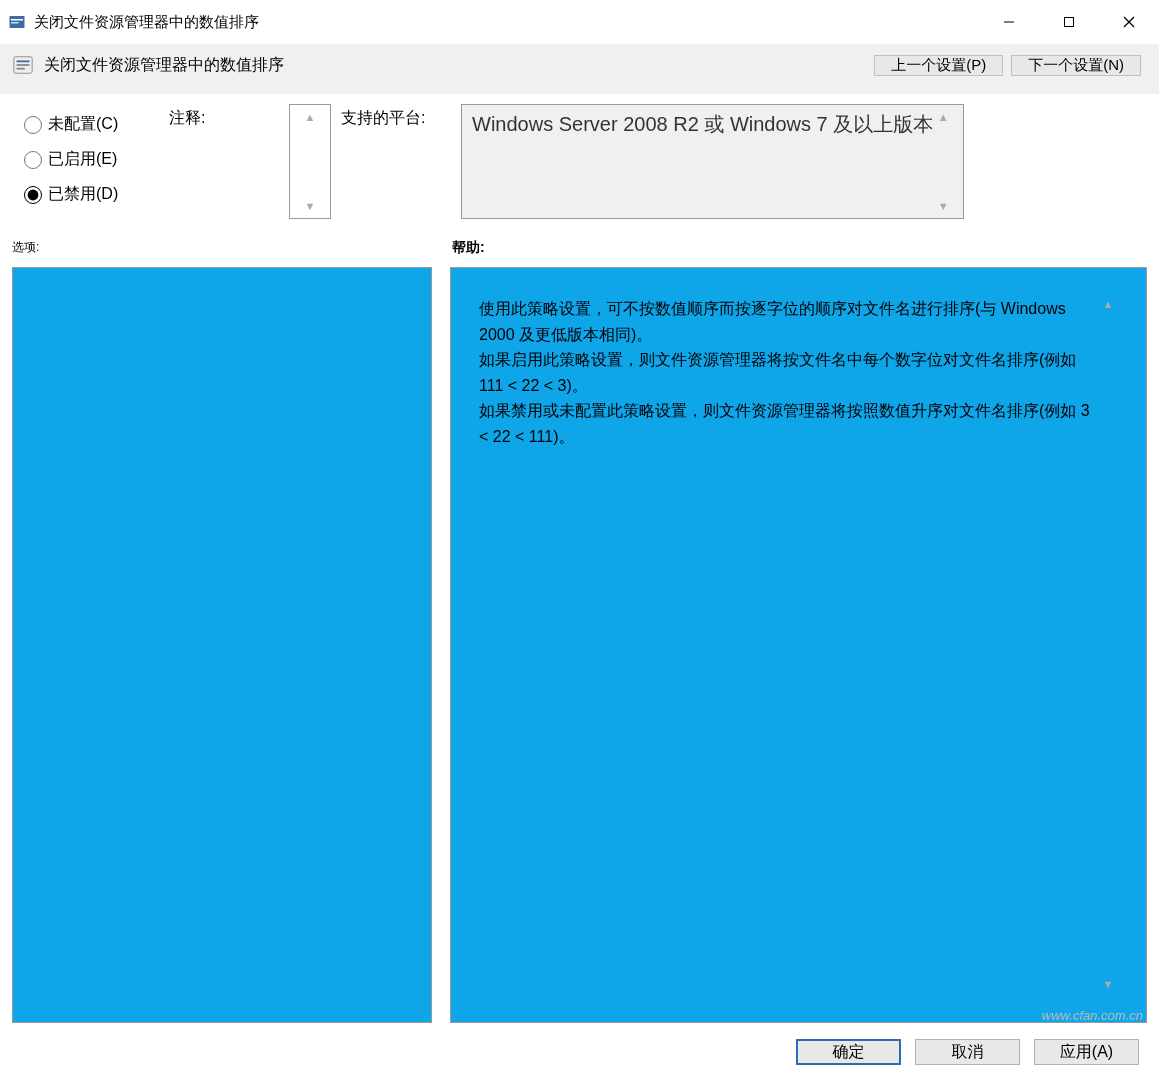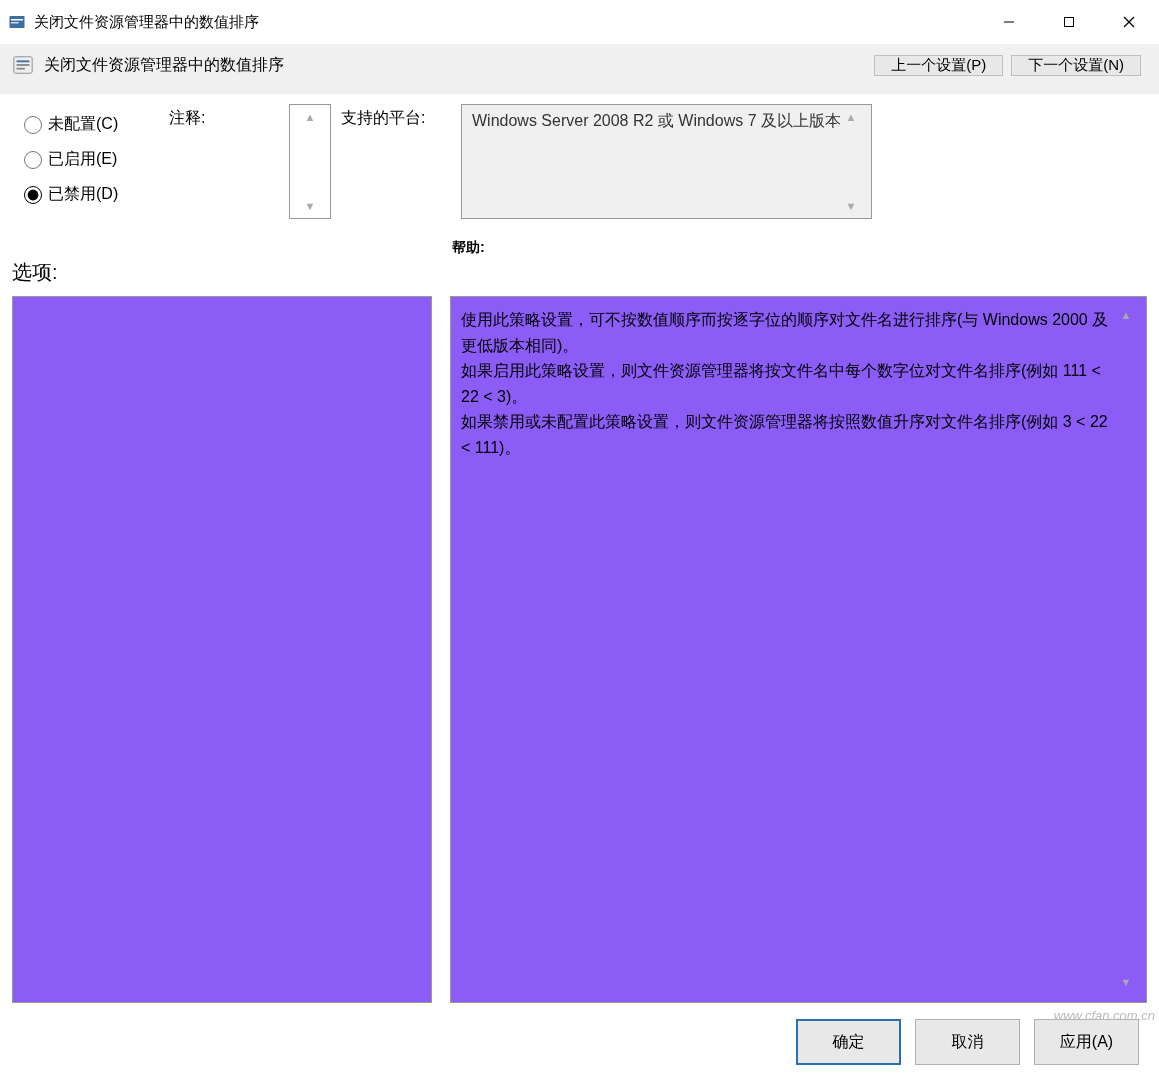--- a/index.html
+++ b/index.html
@@ -29,7 +29,7 @@
 .fields-col { flex: 1; display: flex; flex-direction: row; gap: 10px; }
 .field-row { display: flex; }
 .field-label { width: 120px; font-size: 16px; padding-top: 4px; }
-.field-box { flex: 1; border: 1px solid #999; background: #fff; padding: 6px 10px; font-size: 16px; position: relative; min-height: 80px; color: #333; display:flex; }
+.field-box { flex: 1; border: 1px solid #999; background: #fff; padding: 6px 10px; font-size: 20px; position: relative; min-height: 80px; color: #333; display:flex; }
 .field-box.readonly { background: #f0f0f0; min-height: 60px; }
 .field-box-content { flex:1; white-space: pre-wrap; }
 .scroll-arrows { width: 20px; display: flex; flex-direction: column; justify-content: space-between; align-items: center; color: #888; font-size: 11px; user-select:none;}

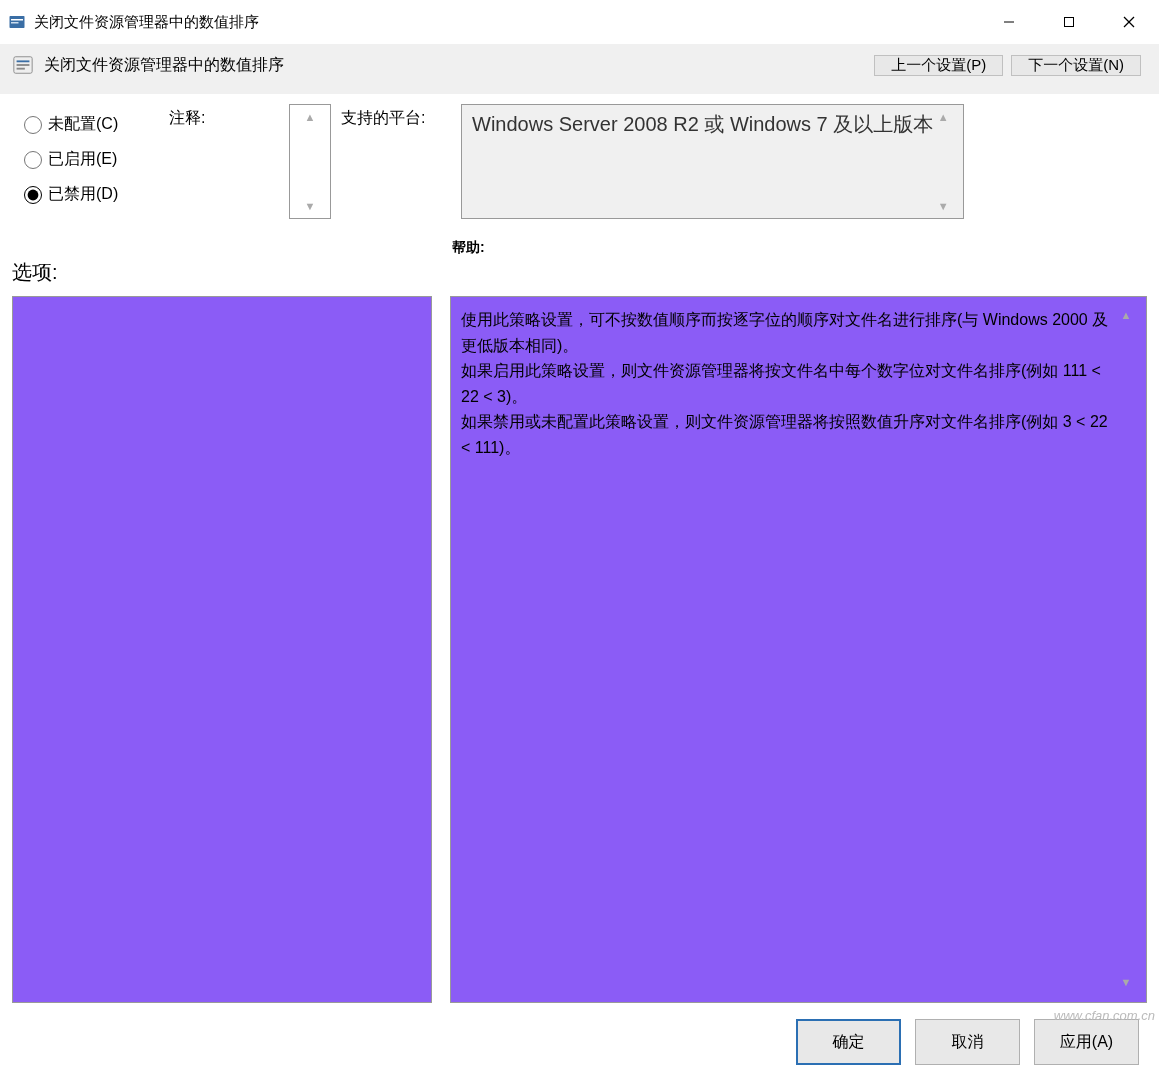--- a/index.html
+++ b/index.html
@@ -39,7 +39,7 @@
 
 
 .labels-row { display: flex; padding: 10px 12px 6px 12px; gap: 20px; }
-.labels-row .lbl-left { width: 420px; font-size: 20px; margin-top: 20px; }
+.labels-row .lbl-left { width: 420px; font-size: 12px; }
 .labels-row .lbl-right { flex: 1; font-size: 14px; font-weight: bold; }
 
 

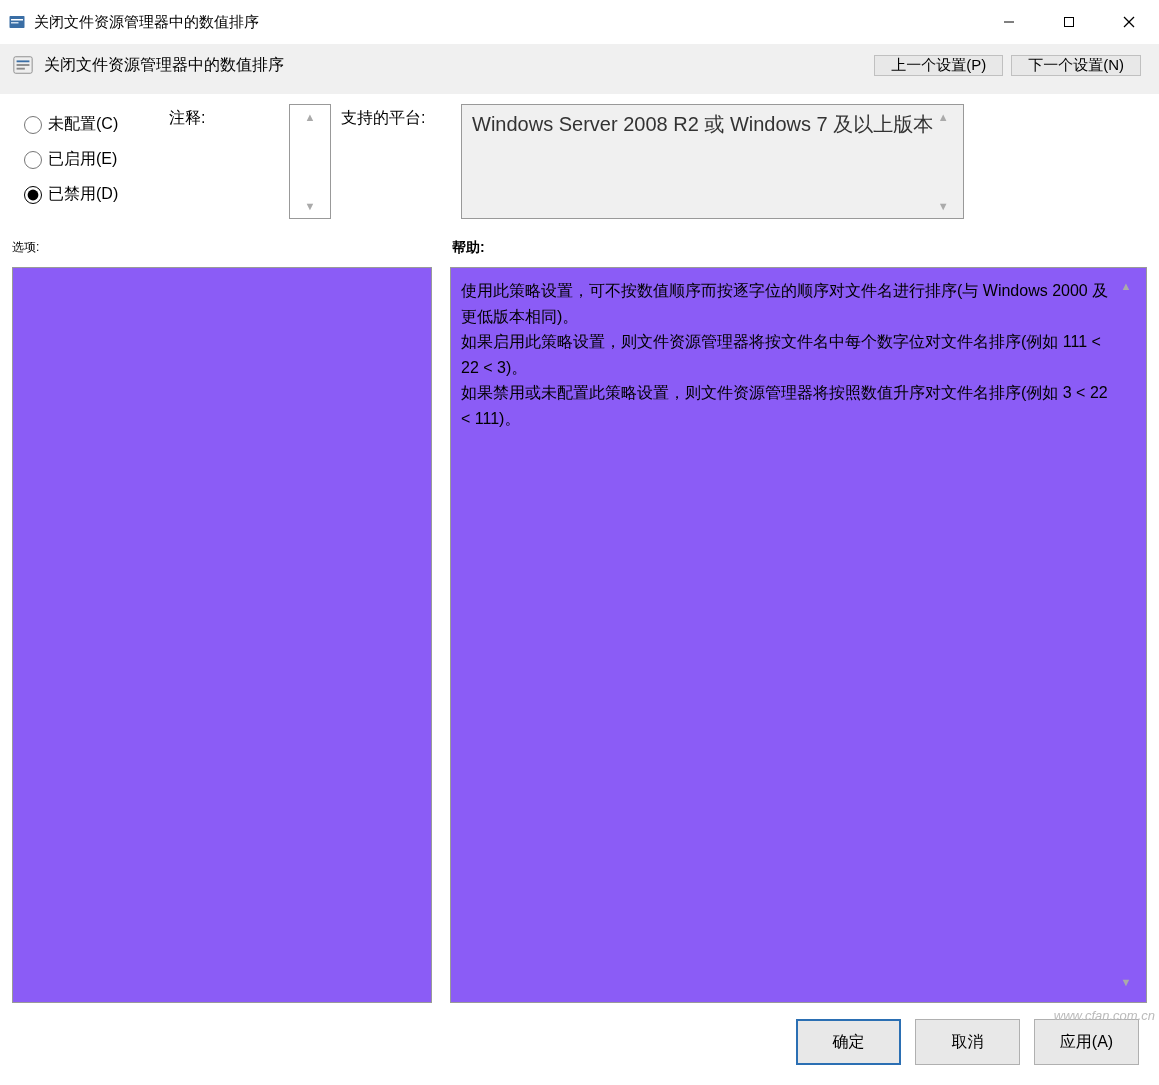--- a/index.html
+++ b/index.html
@@ -44,7 +44,7 @@
 
 
 .panels-row { display: flex; padding: 4px 12px 0 12px; gap: 18px; flex: 1; min-height: 0; }
-.panel { border: 1px solid #999; background: #8b5cf6; padding: 10px; font-size: 16px; line-height: 1.6; overflow: hidden; position: relative; }
+.panel { border: 1px solid #999; background: #0ea5e9; padding: 28px; font-size: 16px; line-height: 1.6; overflow: hidden; position: relative; }
 .panel.options { width: 420px; }
 .panel.help { flex: 1; display:flex; }
 .help-content { flex:1; white-space: pre-line; }

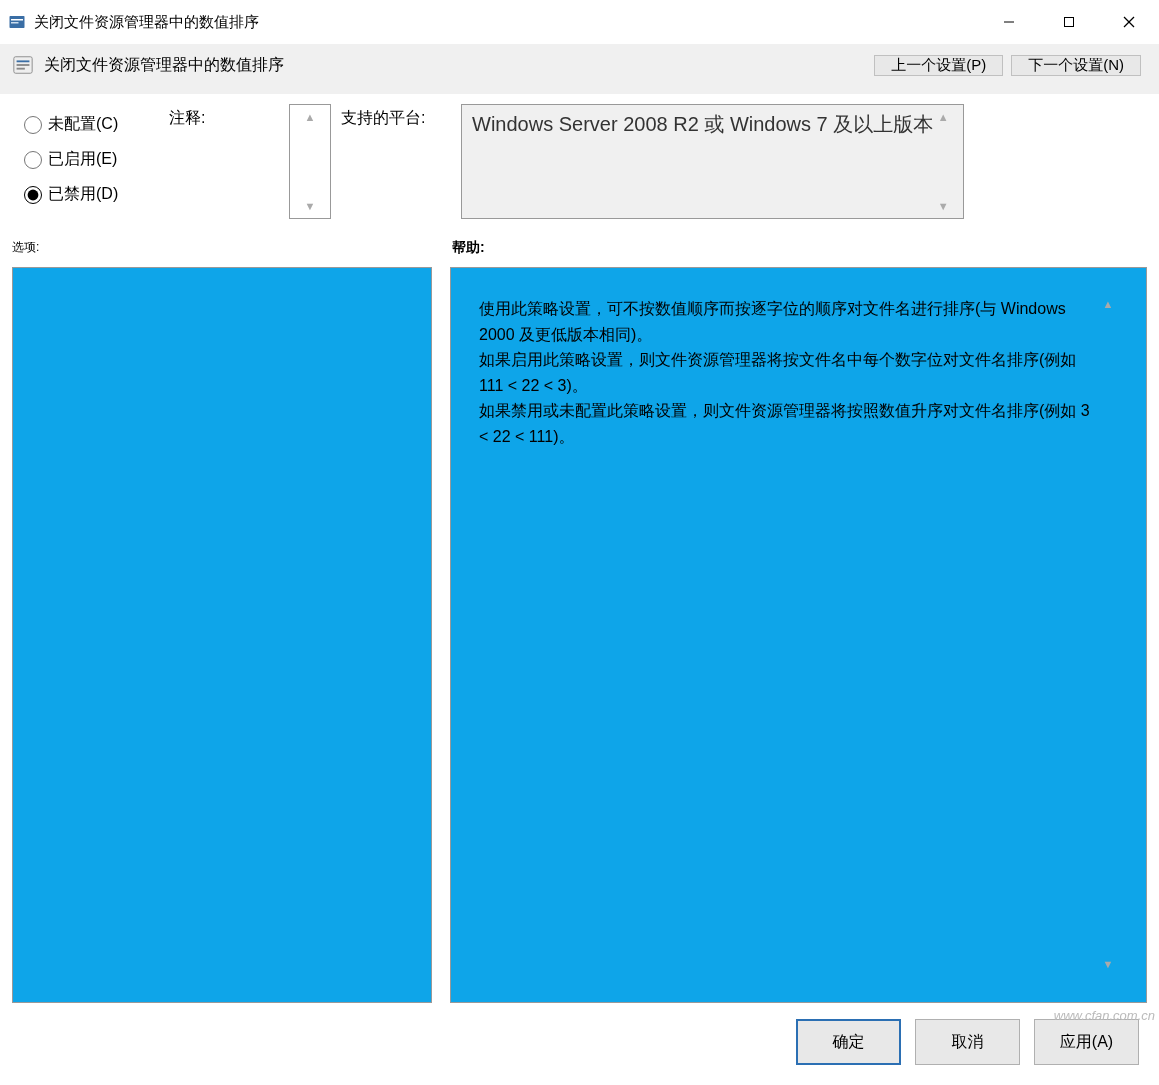--- a/index.html
+++ b/index.html
@@ -54,7 +54,7 @@
 .footer-btn { height: 46px; min-width: 105px; padding: 0 24px; border: 1px solid #b0b0b0; background: #e8e8e8; font-size: 16px; cursor: pointer; }
 .footer-btn.primary { border: 2px solid #2b6fb3; }
 
-.watermark { position: absolute; right: 4px; bottom: 62px; color: #bbb; font-size: 13px; font-style: italic; pointer-events: none; }
+.watermark { position: absolute; right: 16px; bottom: 62px; color: #bbb; font-size: 13px; font-style: italic; pointer-events: none; }
 </style>
 </head>
 <body>

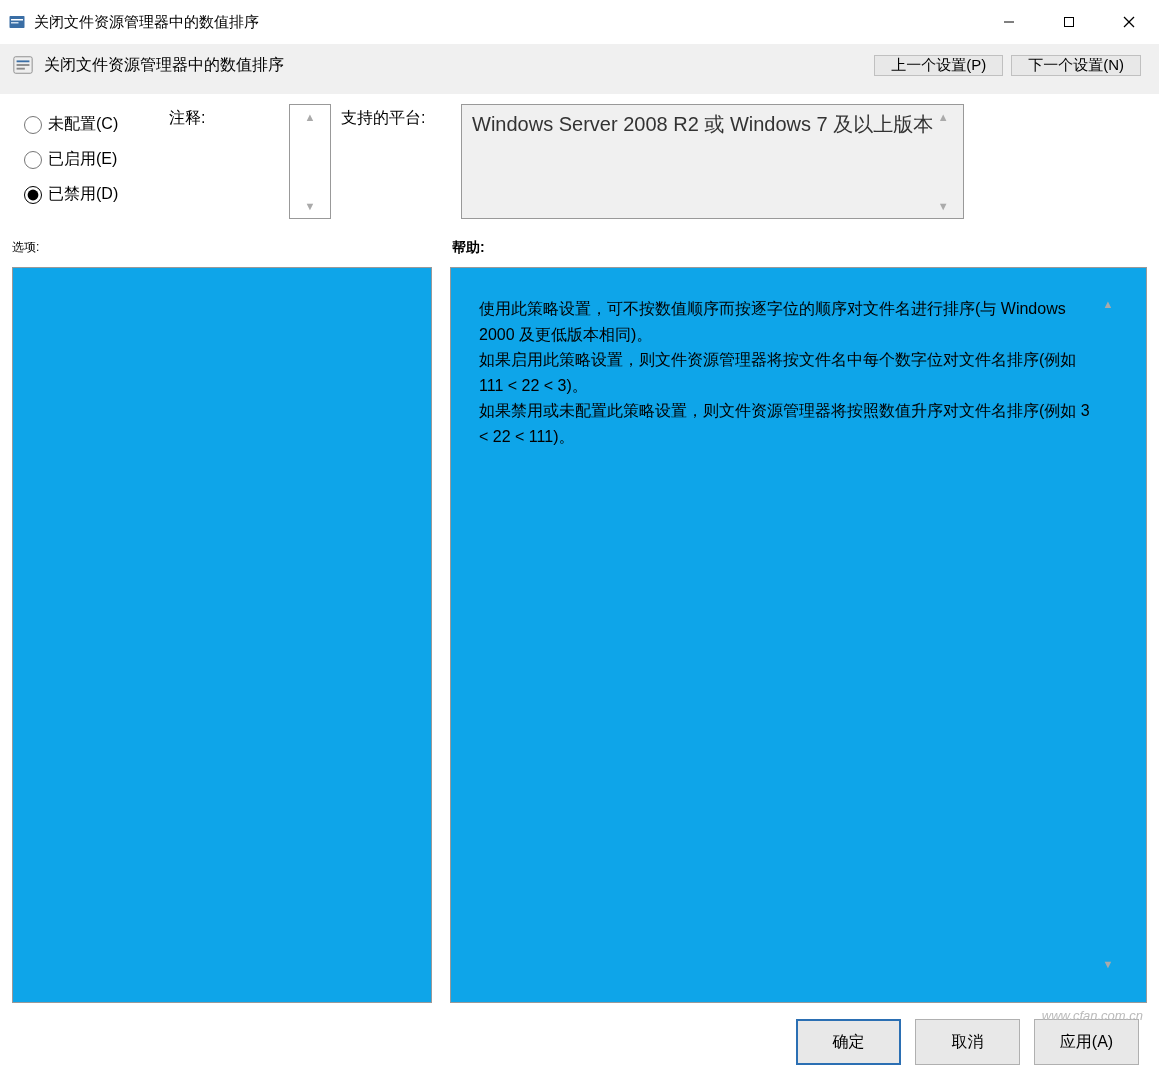--- a/index.html
+++ b/index.html
@@ -51,7 +51,7 @@
 
 
 .footer { display: flex; justify-content: flex-end; align-items: center; gap: 14px; padding: 16px 20px 20px 0; }
-.footer-btn { height: 46px; min-width: 105px; padding: 0 24px; border: 1px solid #b0b0b0; background: #e8e8e8; font-size: 16px; cursor: pointer; }
+.footer-btn { height: 26px; min-width: 105px; padding: 0 24px; border: 1px solid #b0b0b0; background: #e8e8e8; font-size: 16px; cursor: pointer; }
 .footer-btn.primary { border: 2px solid #2b6fb3; }
 
 .watermark { position: absolute; right: 16px; bottom: 62px; color: #bbb; font-size: 13px; font-style: italic; pointer-events: none; }

